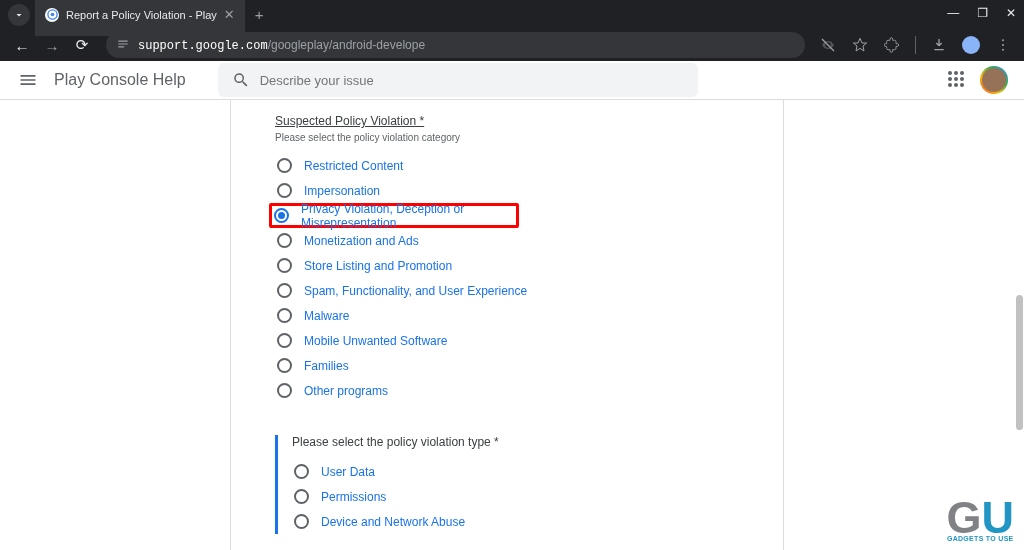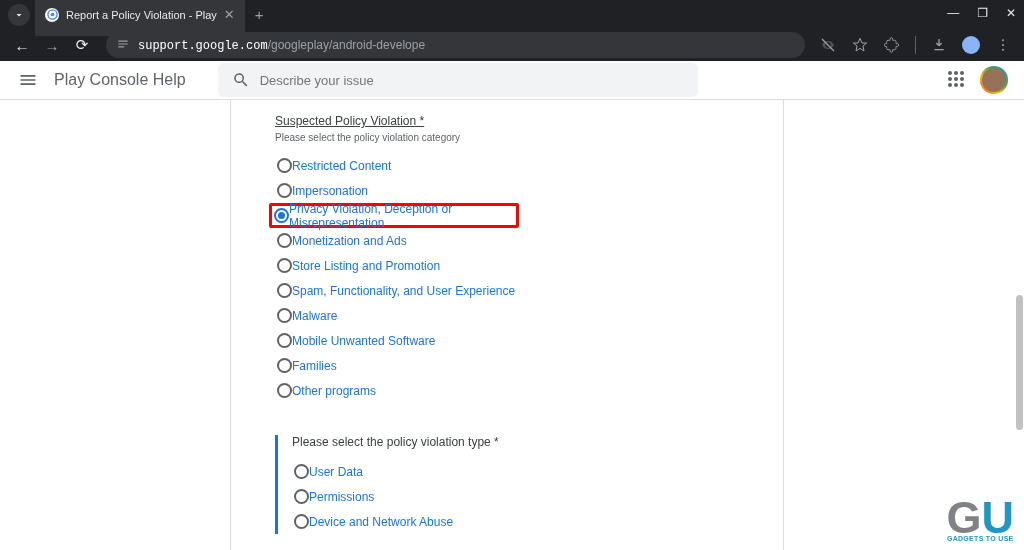--- a/index.html
+++ b/index.html
@@ -211,7 +211,7 @@
     .radio-opt{
       display:flex;
       align-items:center;
-      gap:0;
+      gap:12px;
       height:25px;
       padding:0 2px;
       position:relative;

